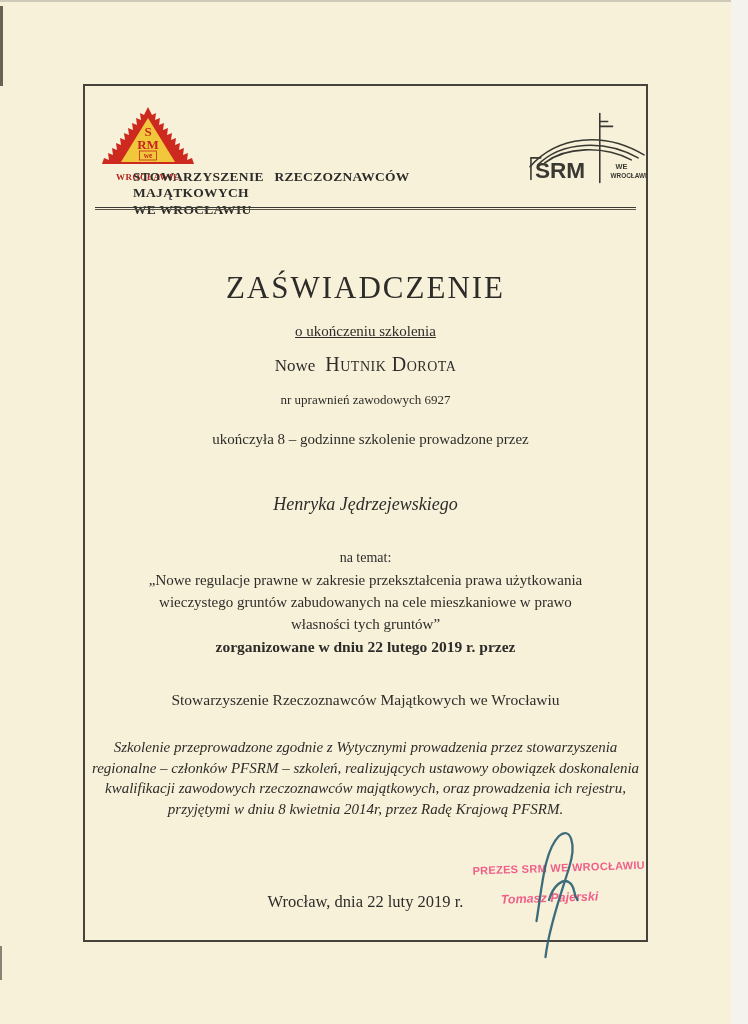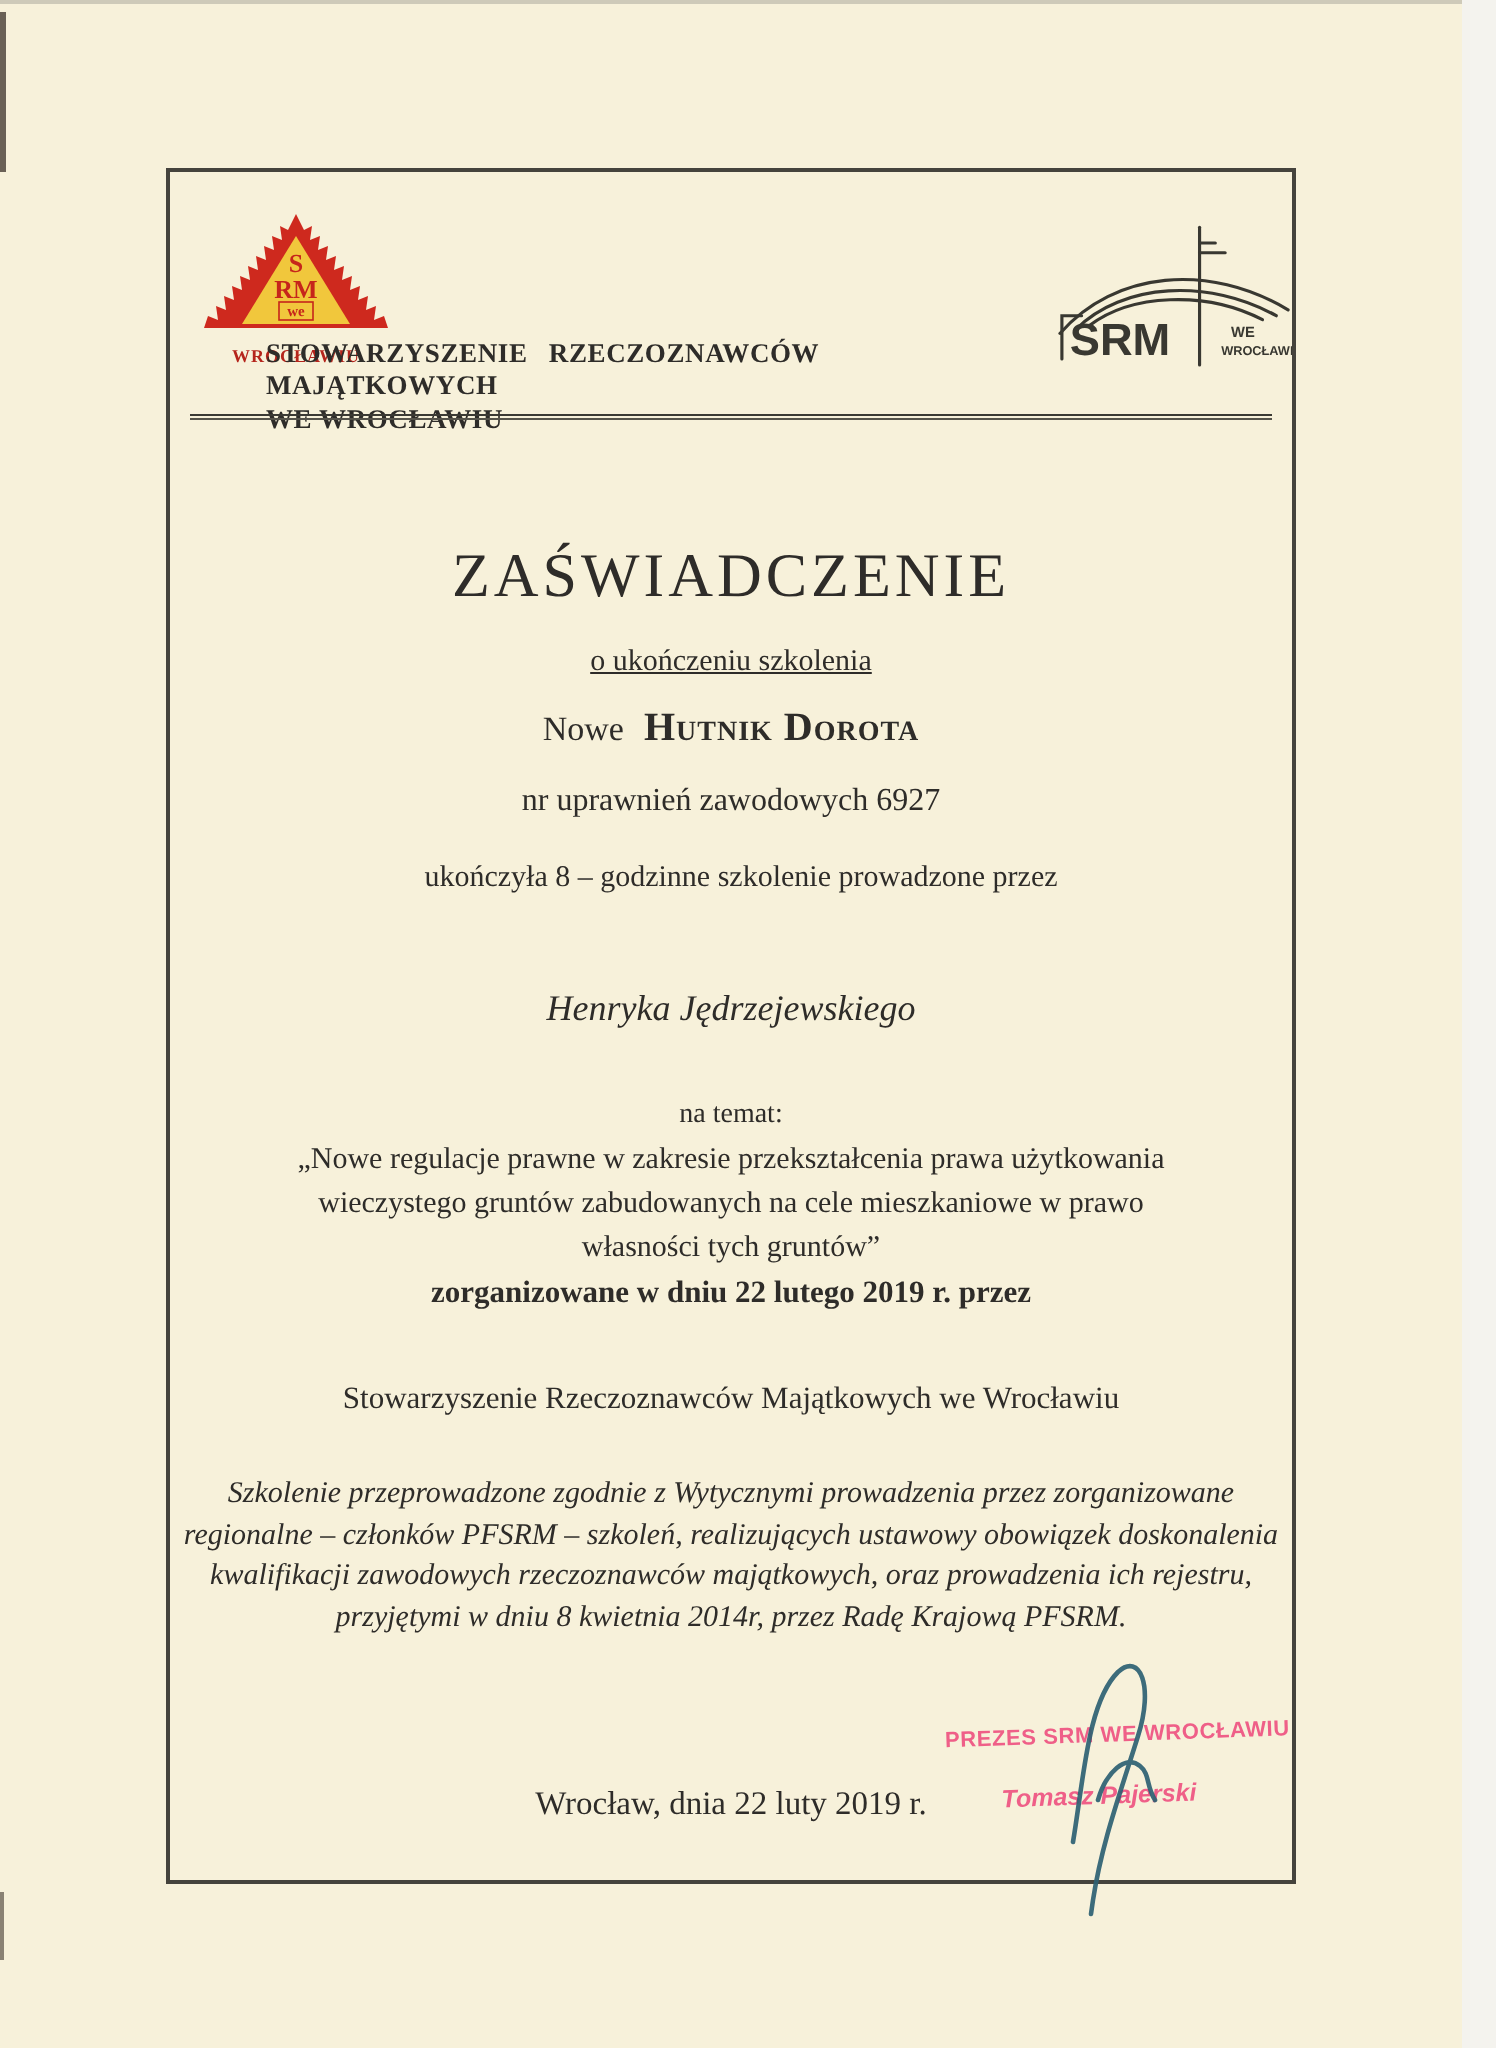--- a/index.html
+++ b/index.html
@@ -53,7 +53,7 @@
   .subtitle   { top: 237px; font-size: 15px; text-decoration: underline; }
   .recipient  { top: 267px; font-size: 17px; }
   .recipient .name {
-    font-size: 20px; font-weight: bold; font-variant: small-caps;
+    font-size: 20px; font-weight: normal; font-variant: small-caps;
     letter-spacing: .5px; margin-left: 10px;
   }
   .license    { top: 306px; font-size: 16px; }

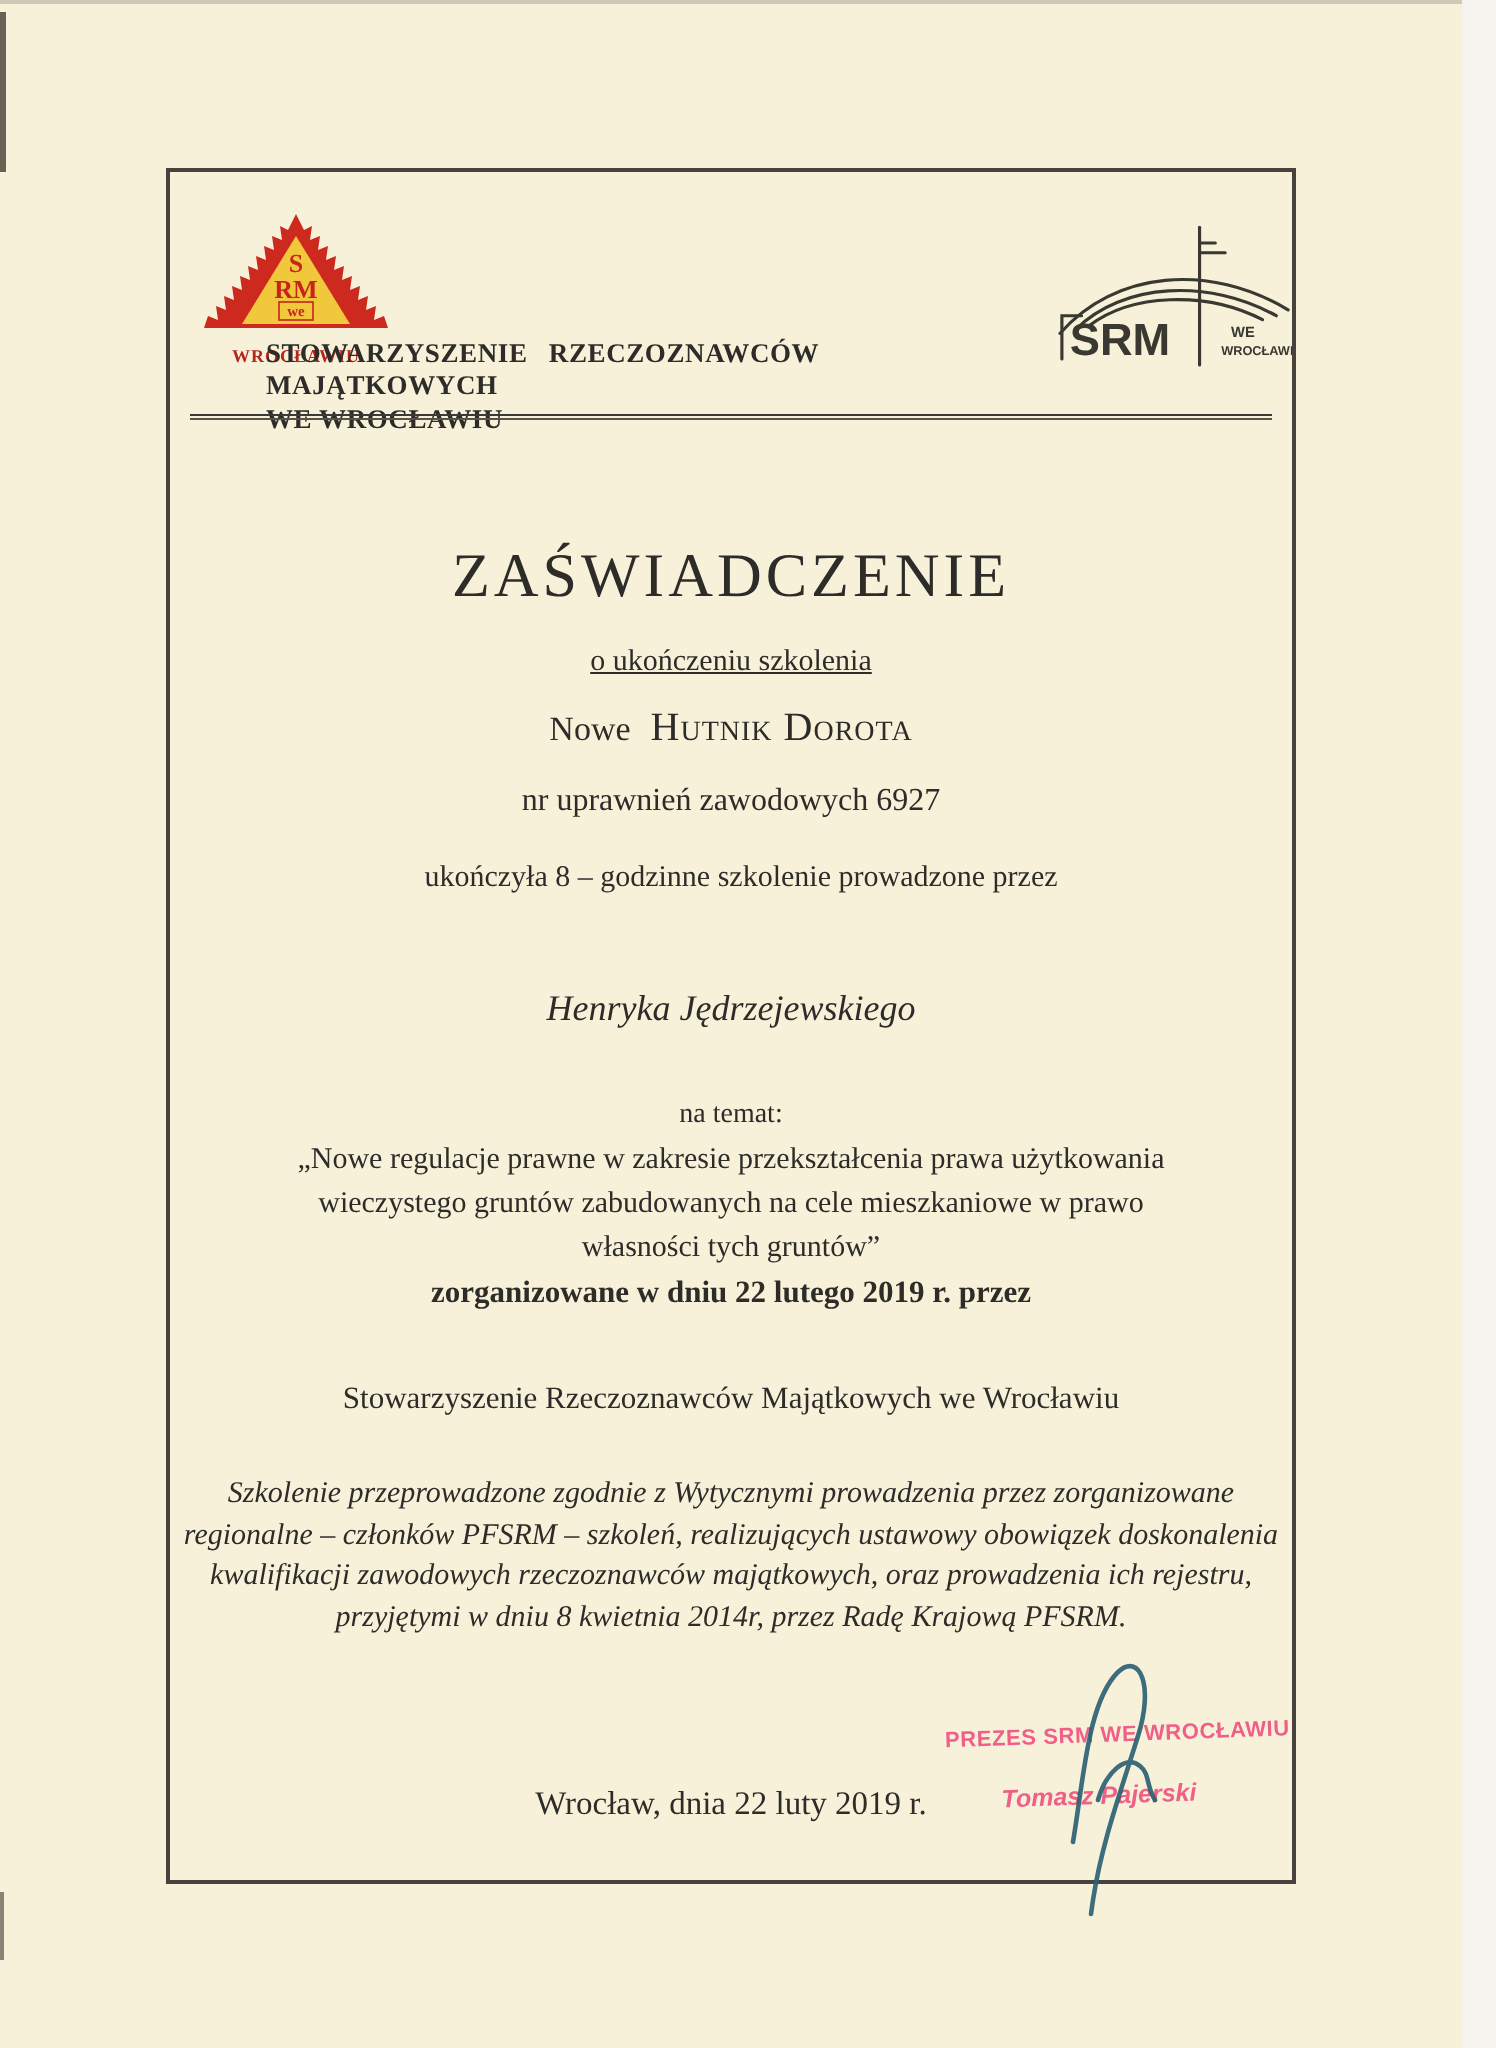--- a/index.html
+++ b/index.html
@@ -56,7 +56,7 @@
     font-size: 20px; font-weight: normal; font-variant: small-caps;
     letter-spacing: .5px; margin-left: 10px;
   }
-  .license    { top: 306px; font-size: 16px; }
+  .license    { top: 306px; font-size: 13px; }
   .completion { top: 345px; font-size: 15px; margin-left: 10px; }
   .trainer    { top: 408px; font-size: 18px; font-style: italic; }
   .topic-label{ top: 464px; font-size: 14px; }

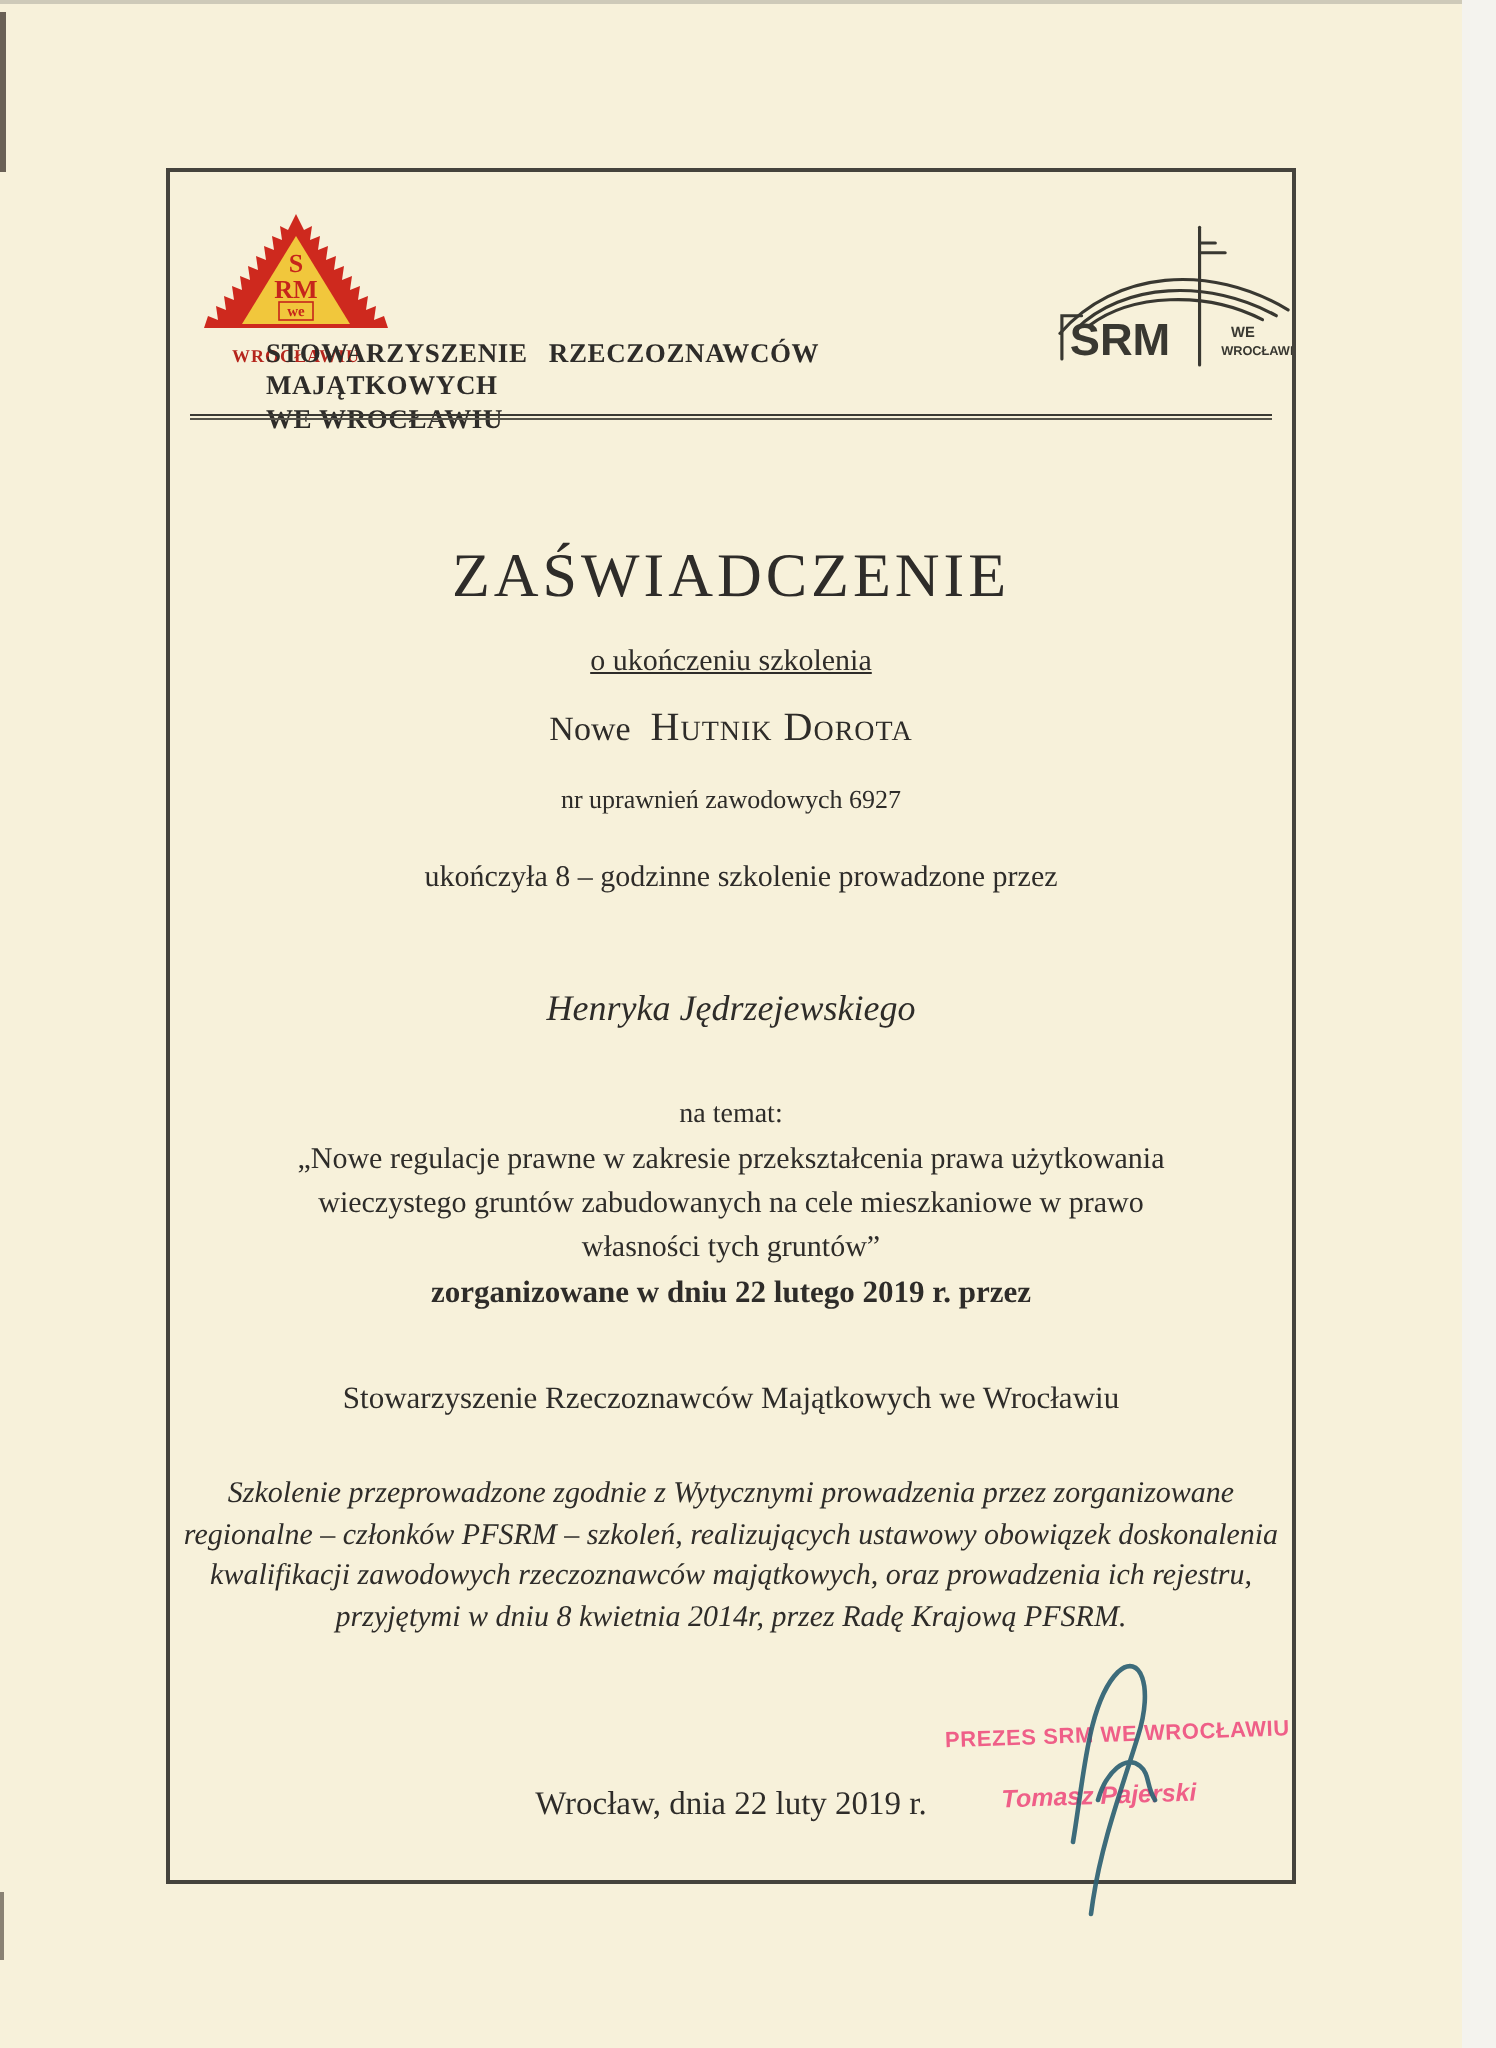--- a/index.html
+++ b/index.html
@@ -151,7 +151,7 @@
     <div class="abs organized2">Stowarzyszenie Rzeczoznawców Majątkowych we Wrocławiu</div>
 
     <div class="abs disclaimer">
-      <div>Szkolenie przeprowadzone zgodnie z Wytycznymi prowadzenia przez zorganizowane</div>
+      <div>Szkolenie przeprowadzone zgodnie z Wytycznymi prowadzenia przez stowarzyszenia</div>
       <div>regionalne – członków PFSRM – szkoleń, realizujących ustawowy obowiązek doskonalenia</div>
       <div>kwalifikacji zawodowych rzeczoznawców majątkowych, oraz prowadzenia ich rejestru,</div>
       <div>przyjętymi w dniu 8 kwietnia 2014r, przez Radę Krajową PFSRM.</div>

